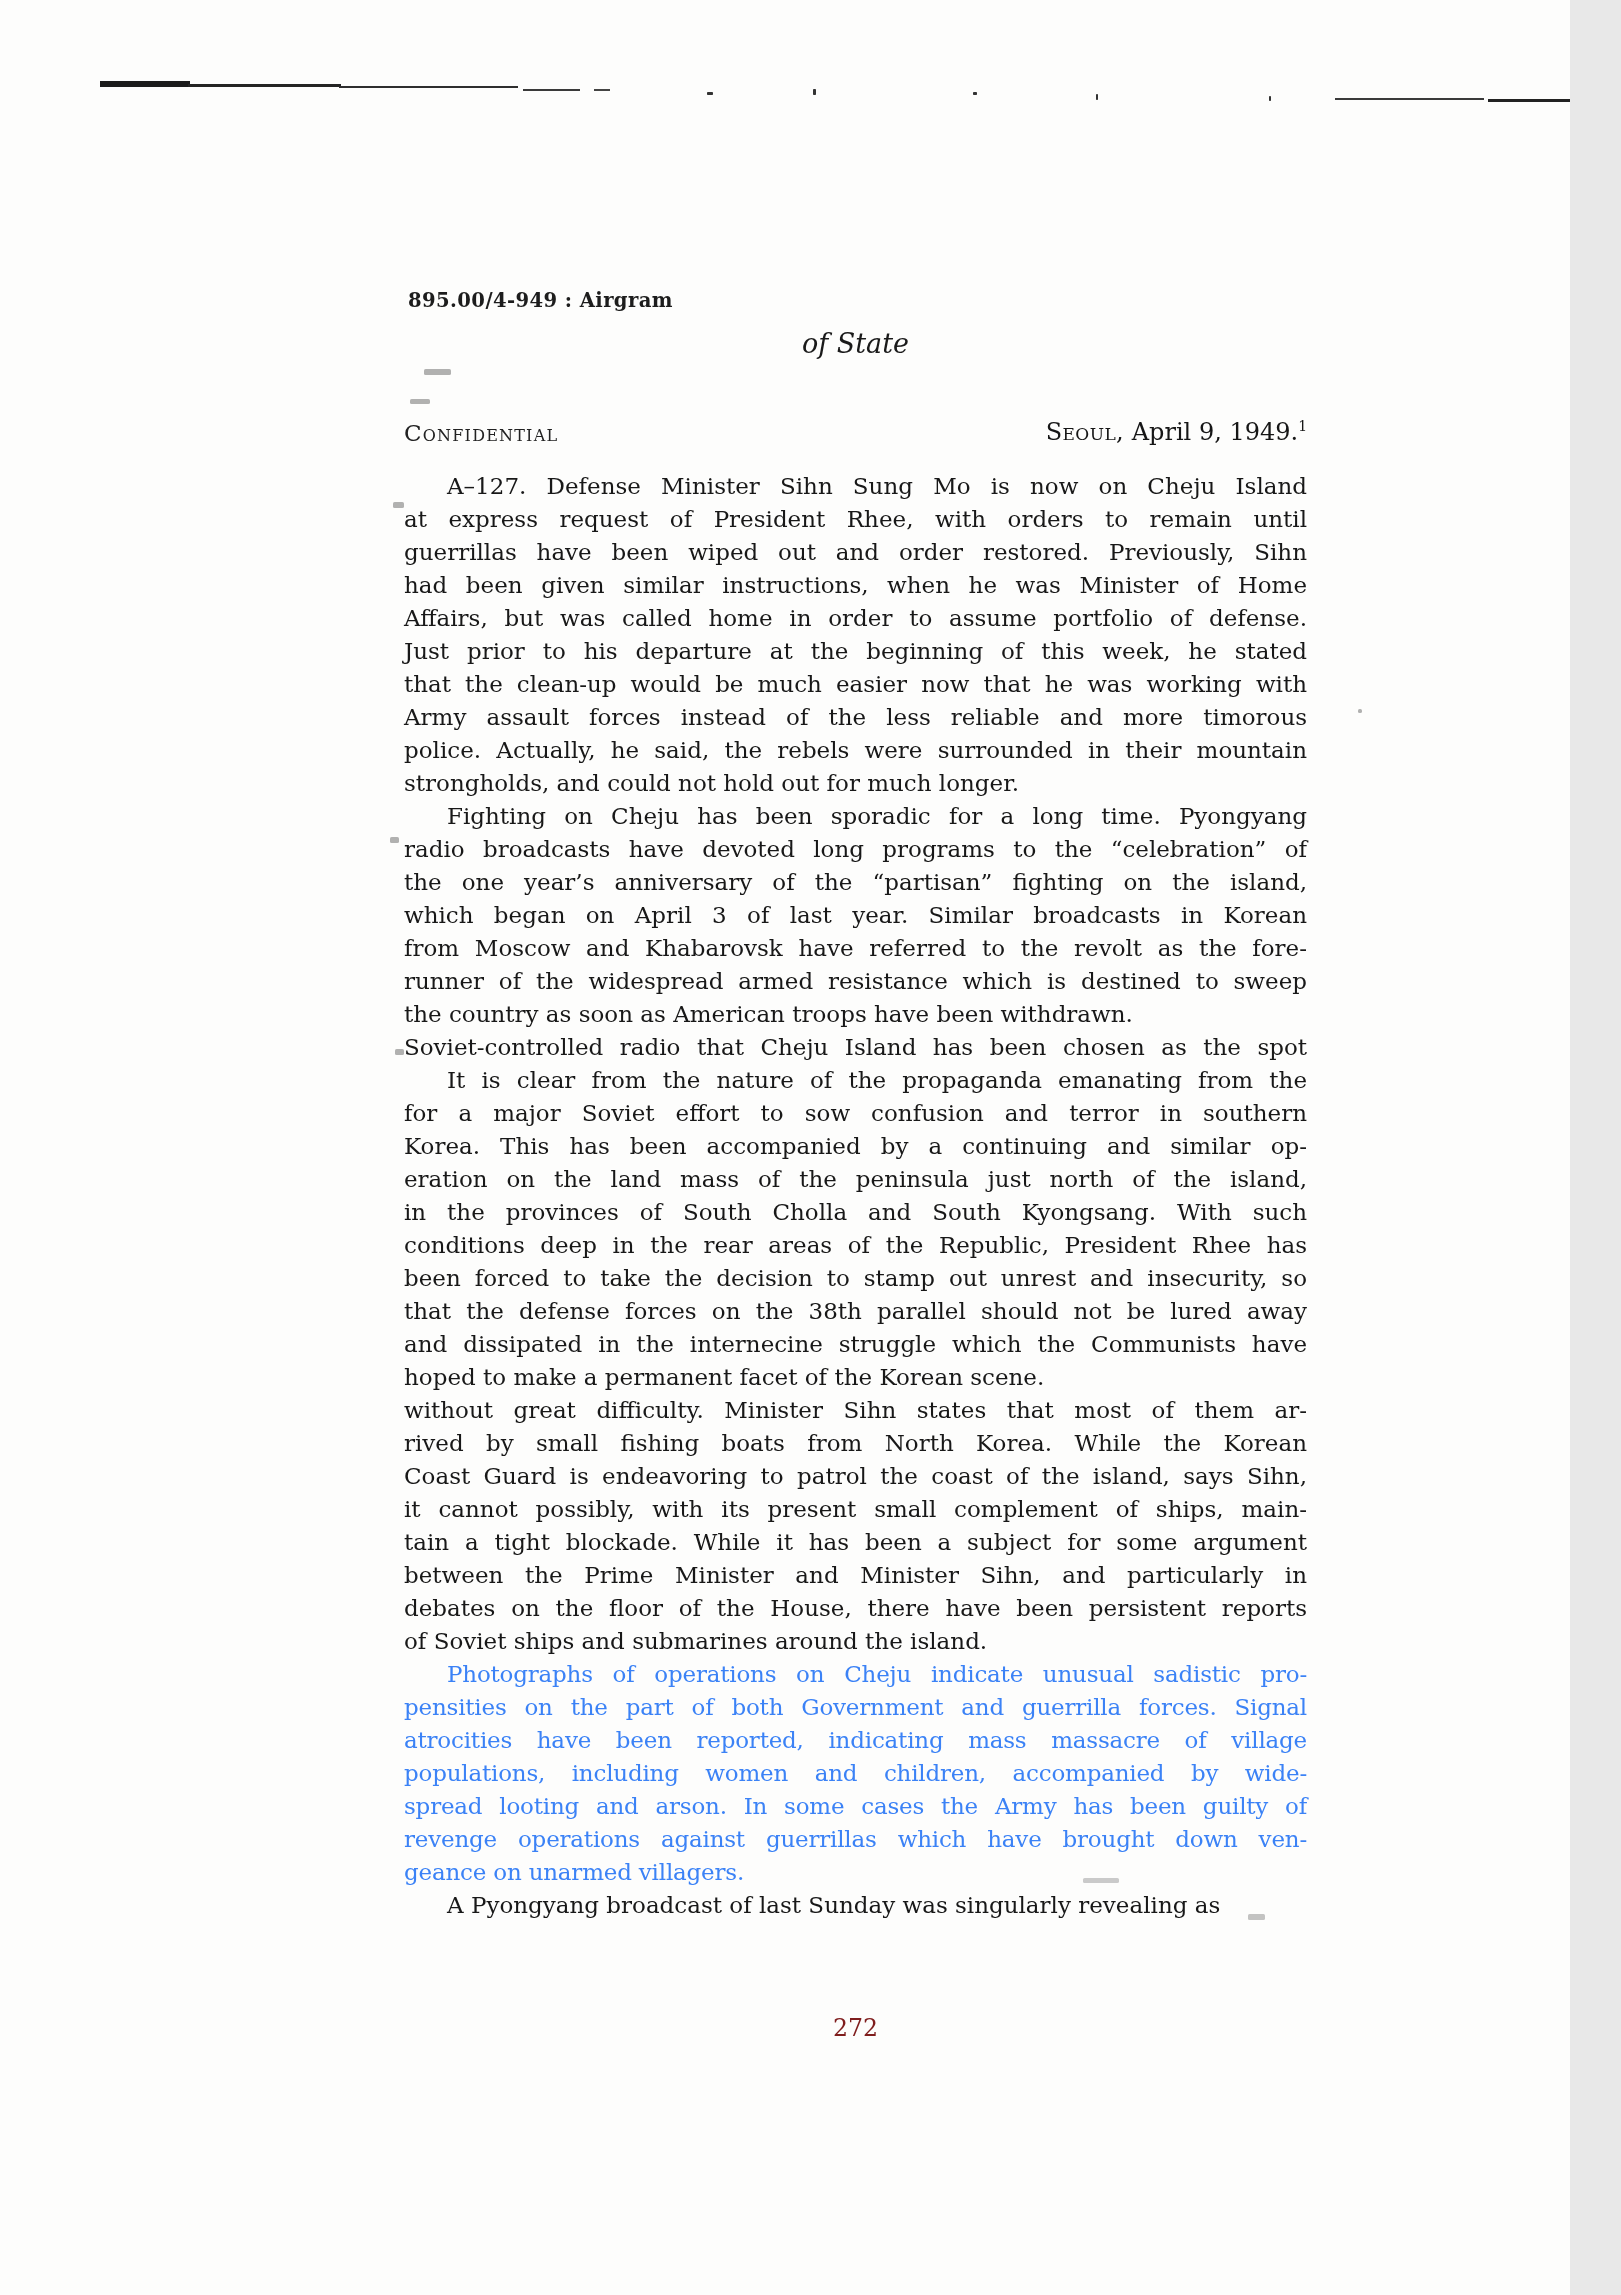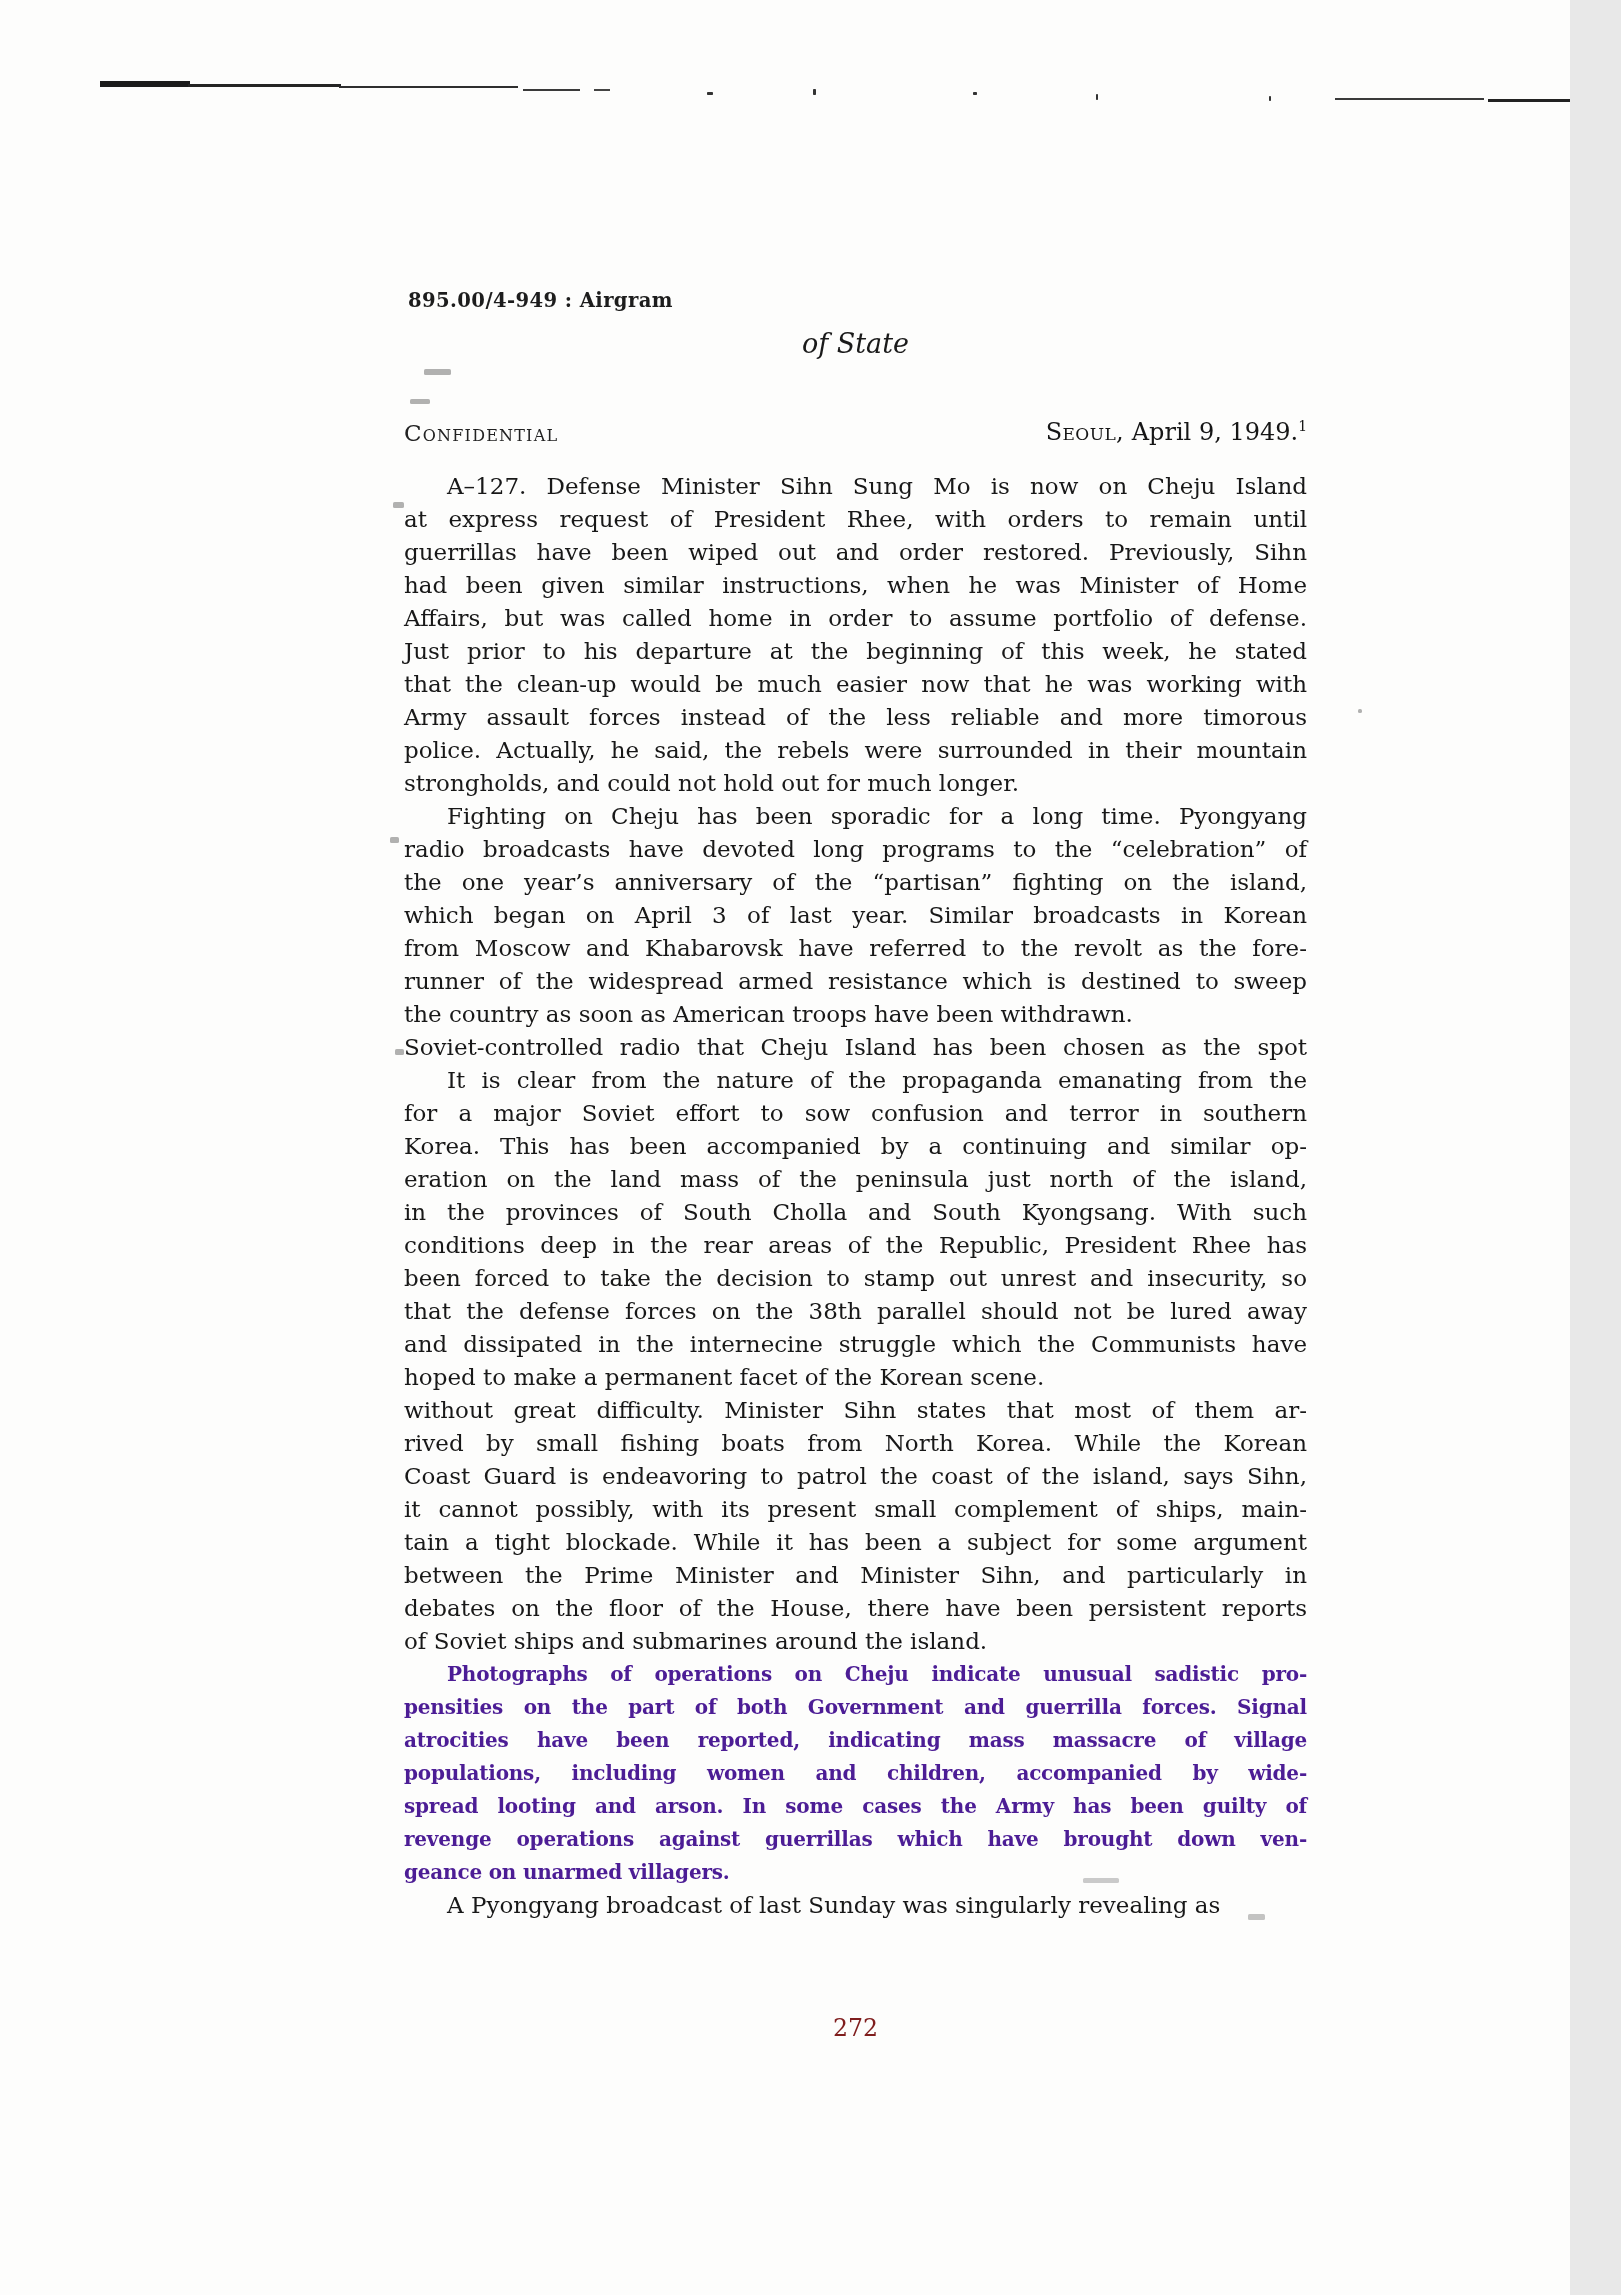--- a/index.html
+++ b/index.html
@@ -45,7 +45,7 @@
   }
   .line.last{text-align-last:left;}
   .line.first{text-indent:43px;}
-  .line.emphasis{font-weight:bold;font-size:20px;letter-spacing:-0.2px;color:#4c1d95;}
+  .line.emphasis{font-weight:normal;font-size:23px;letter-spacing:-0.2px;color:#3b82f6;}
   .page-number{
     position:absolute;left:404px;top:2014px;width:903px;
     text-align:center;font-size:23.6px;color:#7f1d1d;

